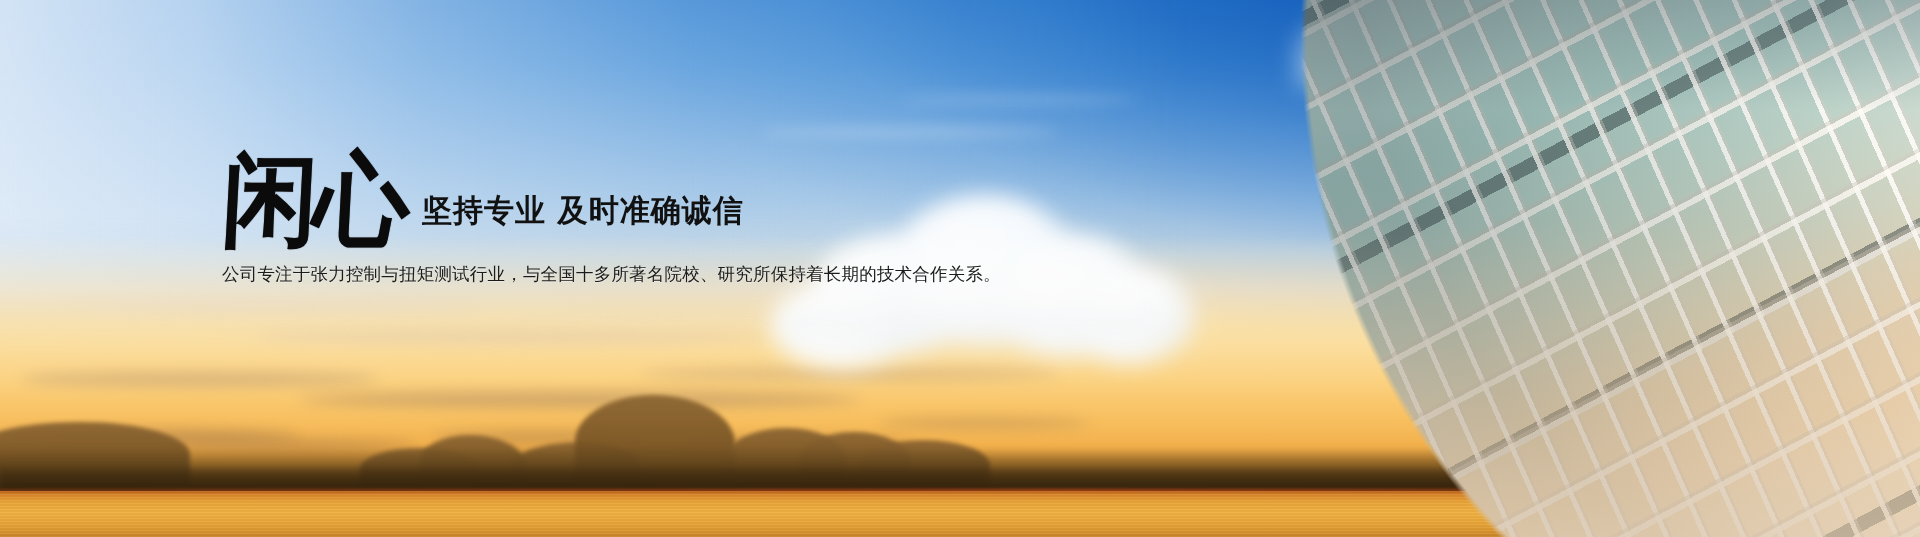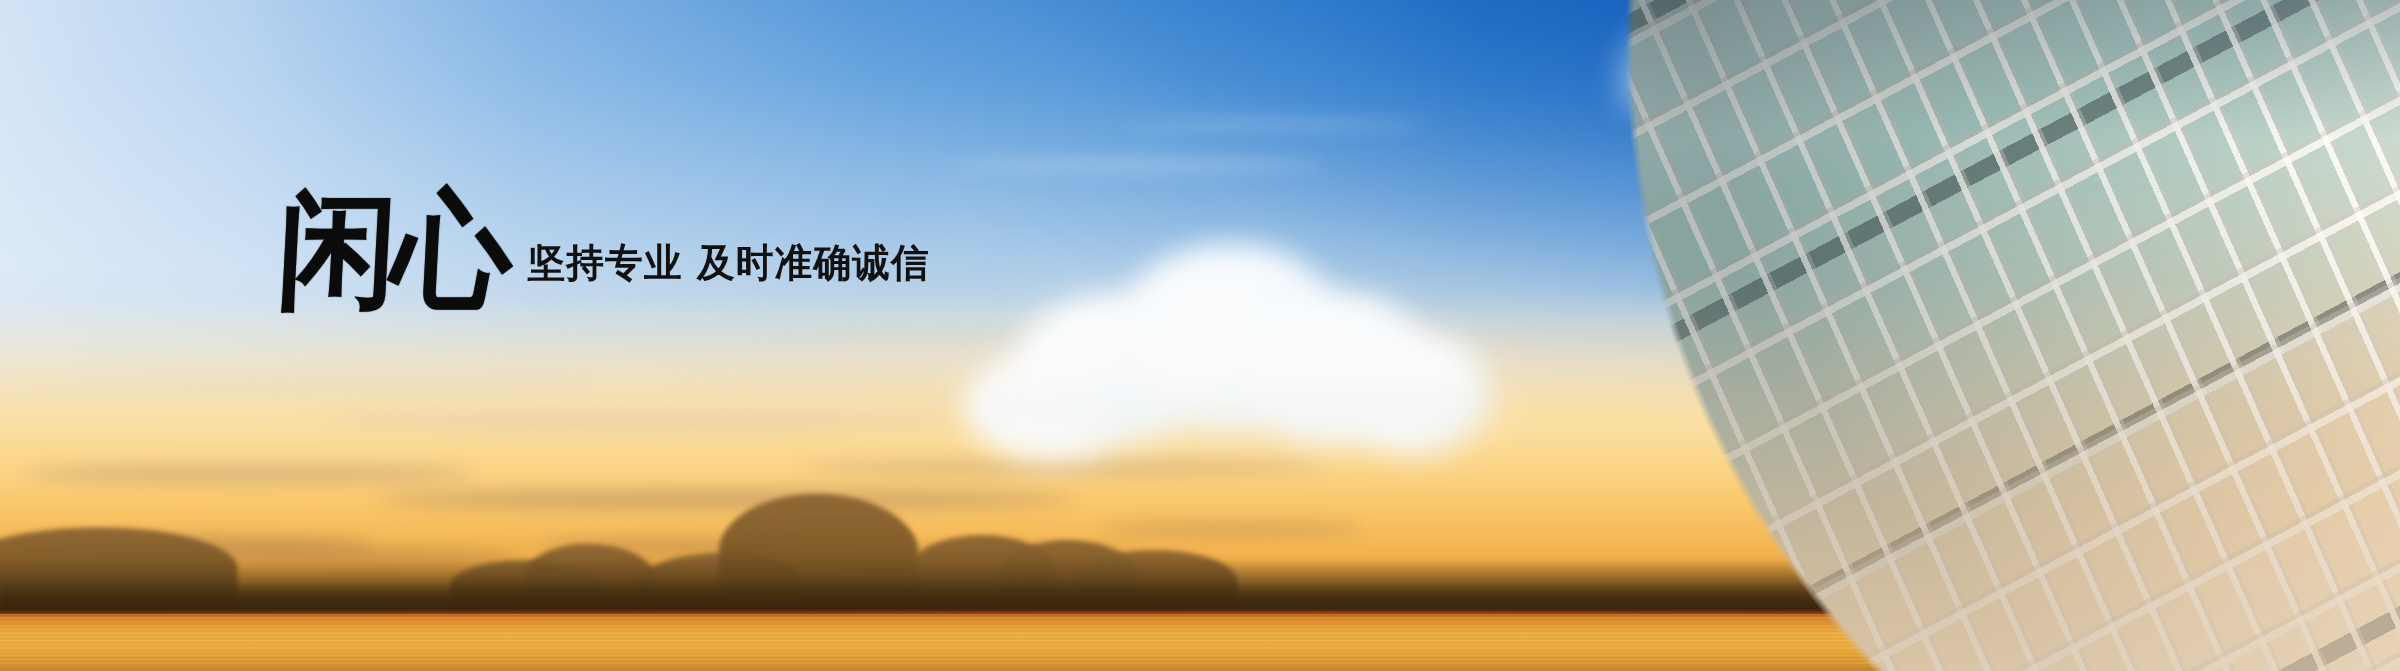--- a/index.html
+++ b/index.html
@@ -404,6 +404,7 @@
       <div class="brand-mark">闲心</div>
       <div class="slogan">坚持专业  及时准确诚信</div>
     </div>
+    <div class="subcopy">公司专注于张力控制与扭矩测试行业，与全国十多所著名院校、研究所保持着长期的技术合作关系。</div>
   </div>
 
 </div>

